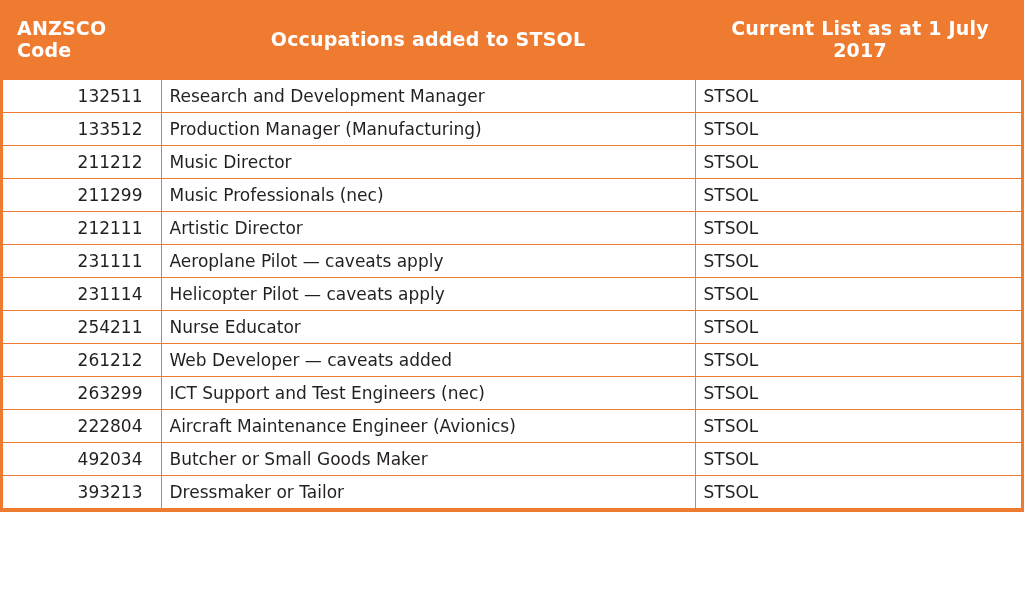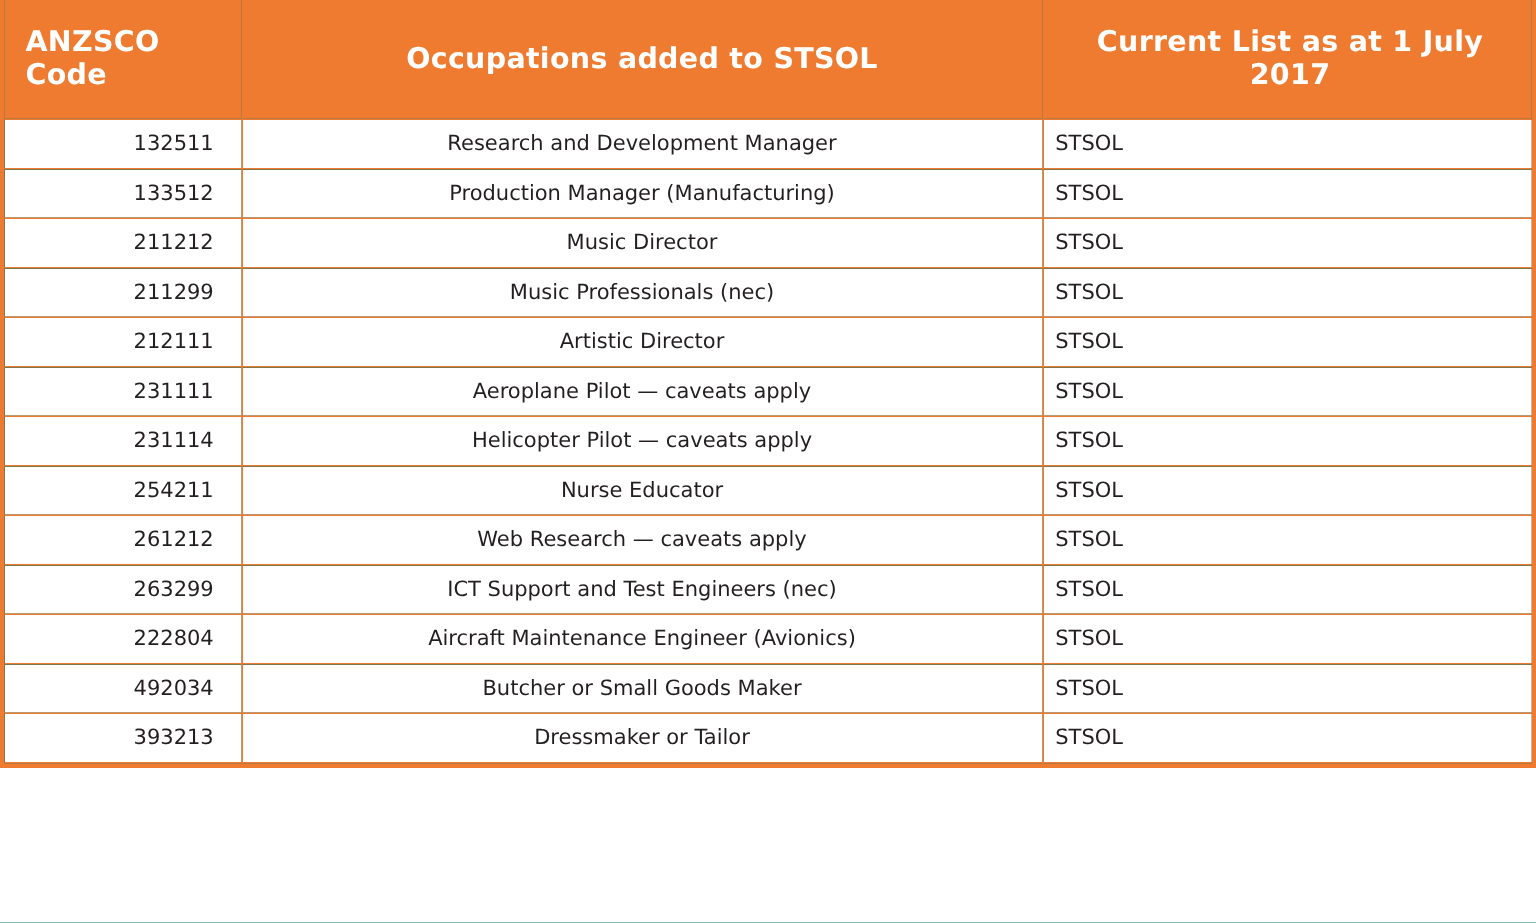--- a/index.html
+++ b/index.html
@@ -19,7 +19,7 @@
     border-left: 3px solid #ee7b30;
     border-right: 3px solid #ee7b30;
     border-bottom: 3px solid #ee7b30;
-    background: #0f766e;
+    background: #8b5cf6;
   }
   table.occ-table {
     width: 100%;

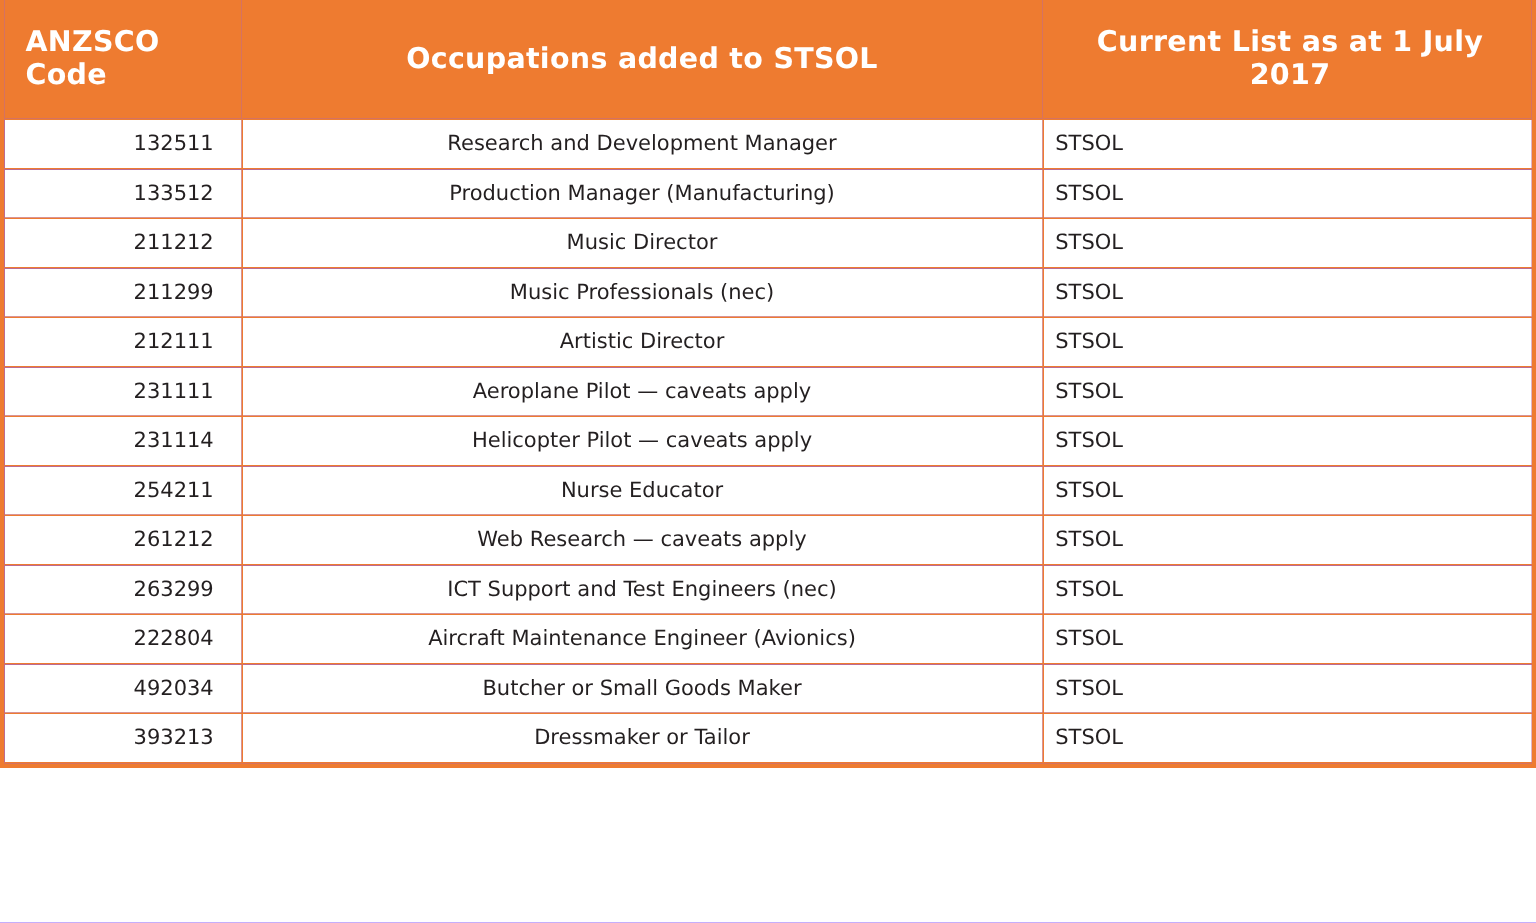--- a/index.html
+++ b/index.html
@@ -48,7 +48,7 @@
 
   tbody td {
     height: 33px;
-    font-size: 14px;
+    font-size: 17px;
     color: #231f20;
     border: 1px solid #ee7b30;
     padding: 0 8px;

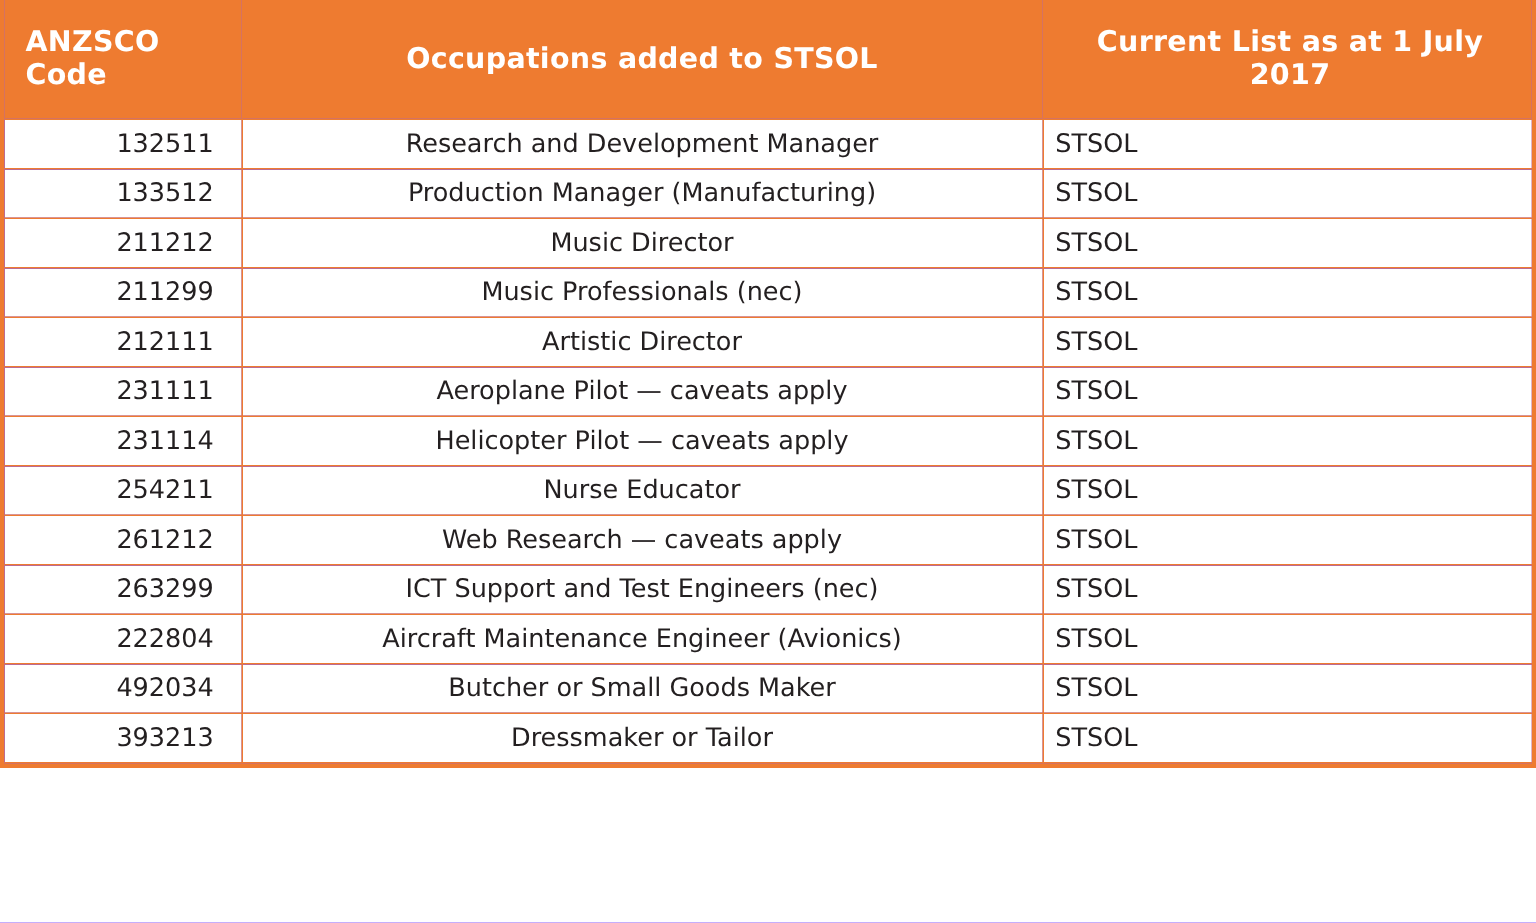--- a/index.html
+++ b/index.html
@@ -63,7 +63,7 @@
     padding-right: 18px;
   }
   tbody td.occ {
-    text-align: center;
+    text-align: left;
     padding-left: 8px;
   }
   tbody td.list {

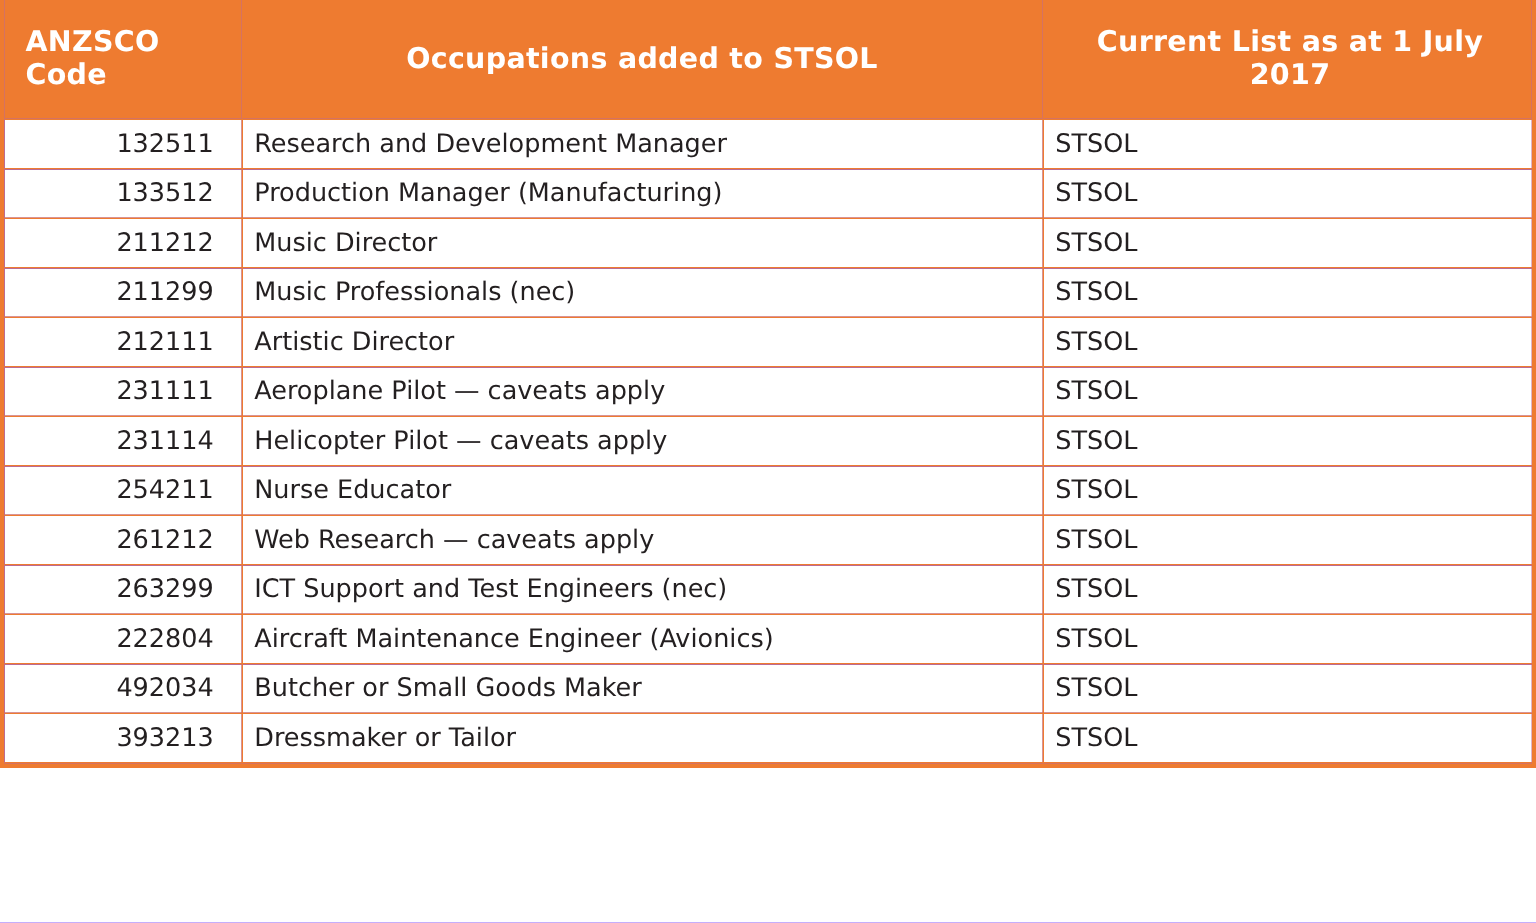--- a/index.html
+++ b/index.html
@@ -133,7 +133,7 @@
         </tr>
         <tr>
           <td class="code">261212</td>
-          <td class="occ">Web Research — caveats apply</td>
+          <td class="occ">Web Developer — caveats added</td>
           <td class="list">STSOL</td>
         </tr>
         <tr>

